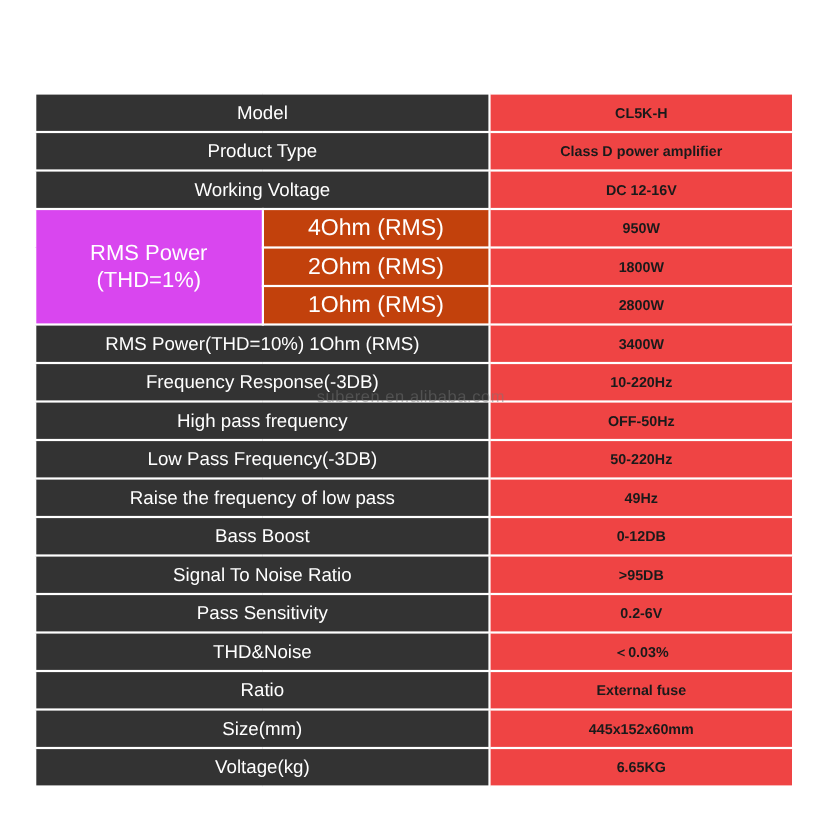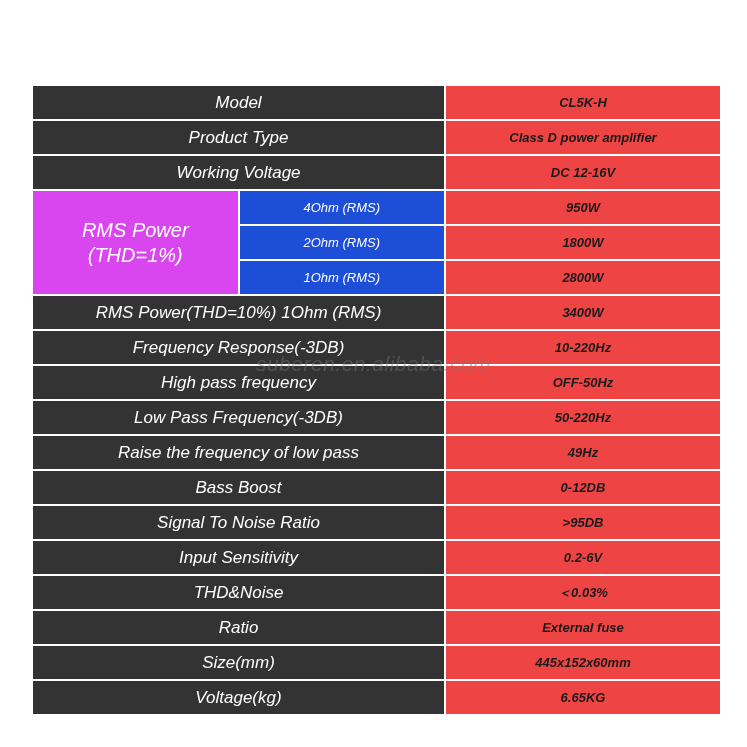--- a/index.html
+++ b/index.html
@@ -34,7 +34,6 @@
     height: 33px;
     text-align: center;
     vertical-align: middle;
-    font-style: italic;
   }
 
   

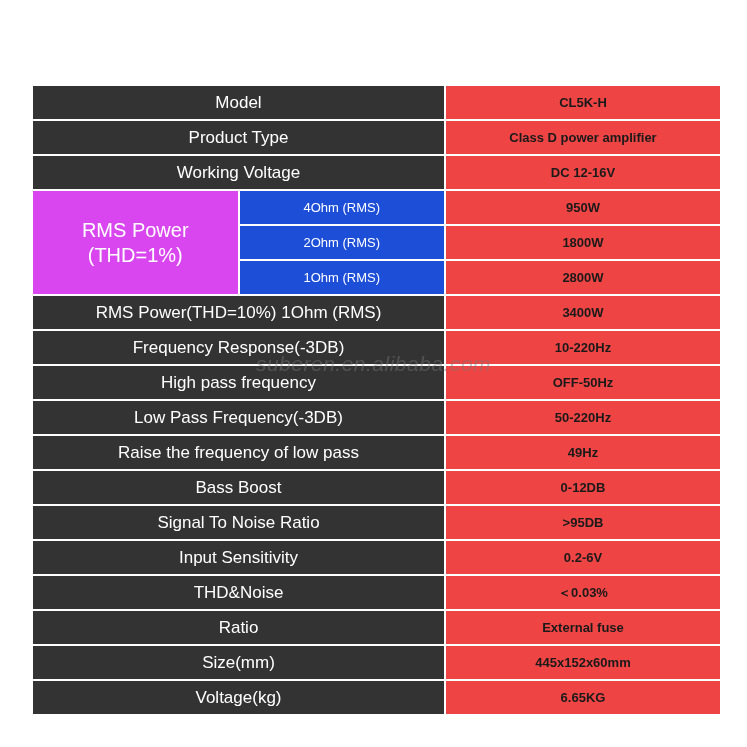--- a/index.html
+++ b/index.html
@@ -53,9 +53,9 @@
     line-height: 1.25;
   }
   td.label-sub {
-    background: #1d4ed8;
+    background: #c2410c;
     color: #ffffff;
-    font-size: 13px;
+    font-size: 21px;
     font-weight: 400;
     width: 258px;
   }

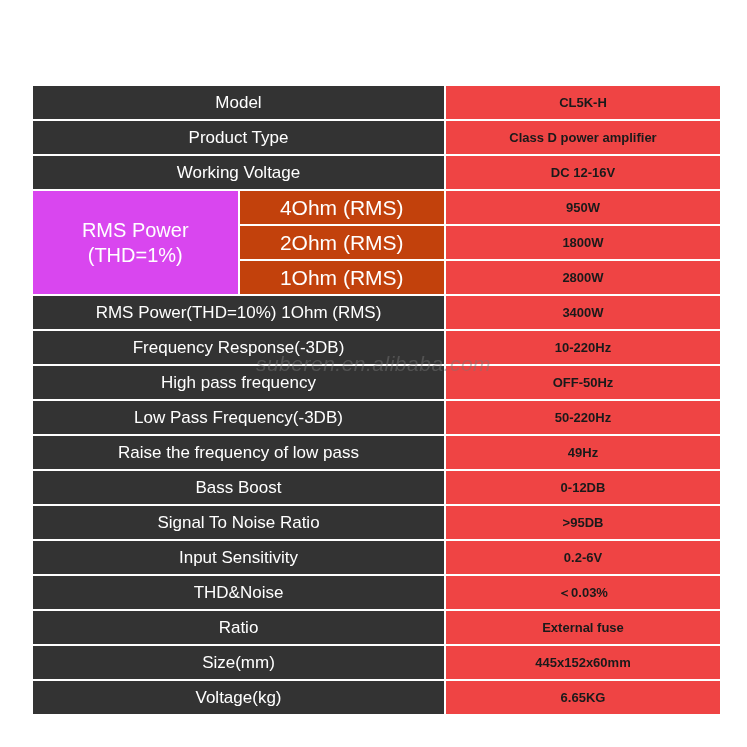--- a/index.html
+++ b/index.html
@@ -87,12 +87,11 @@
     width: 747px;
     text-align: center;
     font-family: "Liberation Sans", sans-serif;
-    font-size: 21px;
+    font-size: 15px;
     color: rgba(120,120,120,0.45);
     letter-spacing: 0.5px;
     pointer-events: none;
     user-select: none;
-    font-style: italic;
   }
 </style>
 </head>

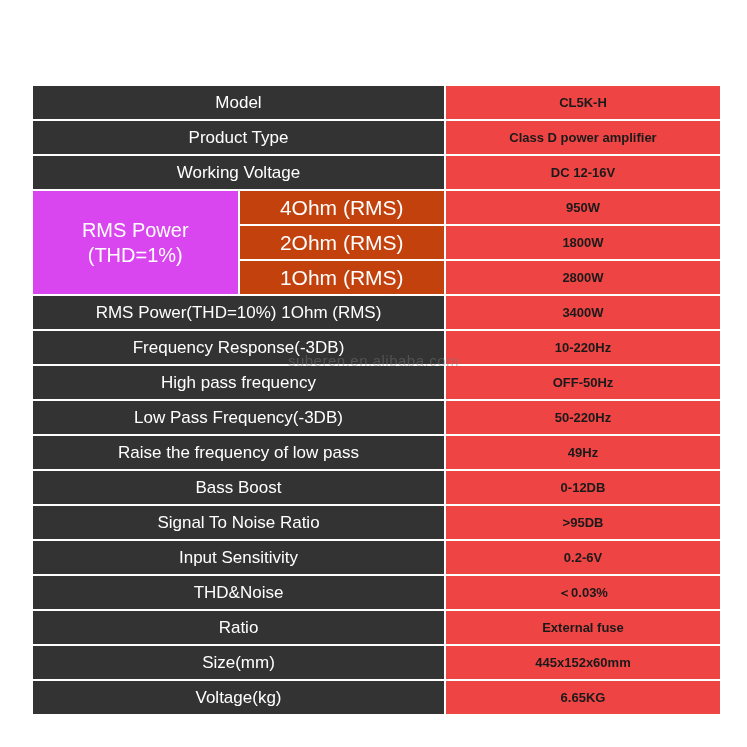--- a/index.html
+++ b/index.html
@@ -211,7 +211,7 @@
       </tr>
       <tr>
         <td class="label" colspan="2">
-            <span class="cell-inner">Input Sensitivity</span>
+            <span class="cell-inner">Pass Sensitivity</span>
           </td>
         <td class="value">
             <span class="cell-inner">0.2-6V</span>

